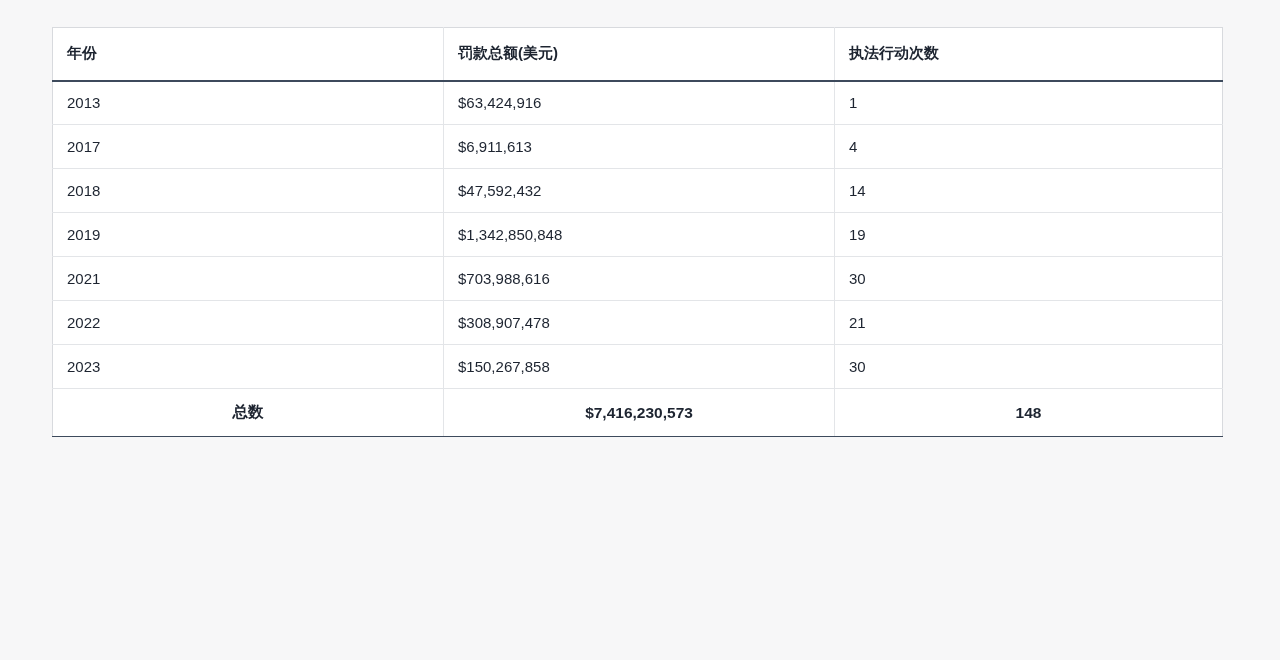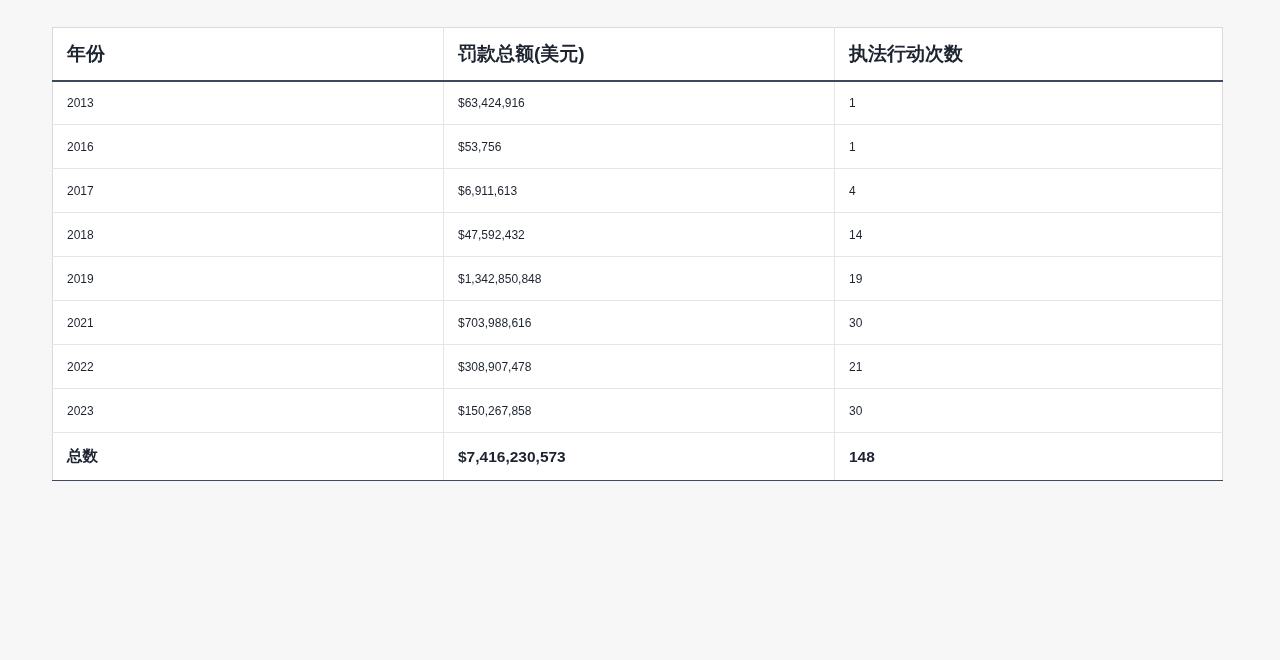--- a/index.html
+++ b/index.html
@@ -44,7 +44,7 @@
   table.fines-table thead th {
     height: 53px;
     font-weight: bold;
-    font-size: 19px;
+    font-size: 15px;
     border-bottom: 2px solid #3d4a5c;
     border-top: 1px solid #d8dade;
   }

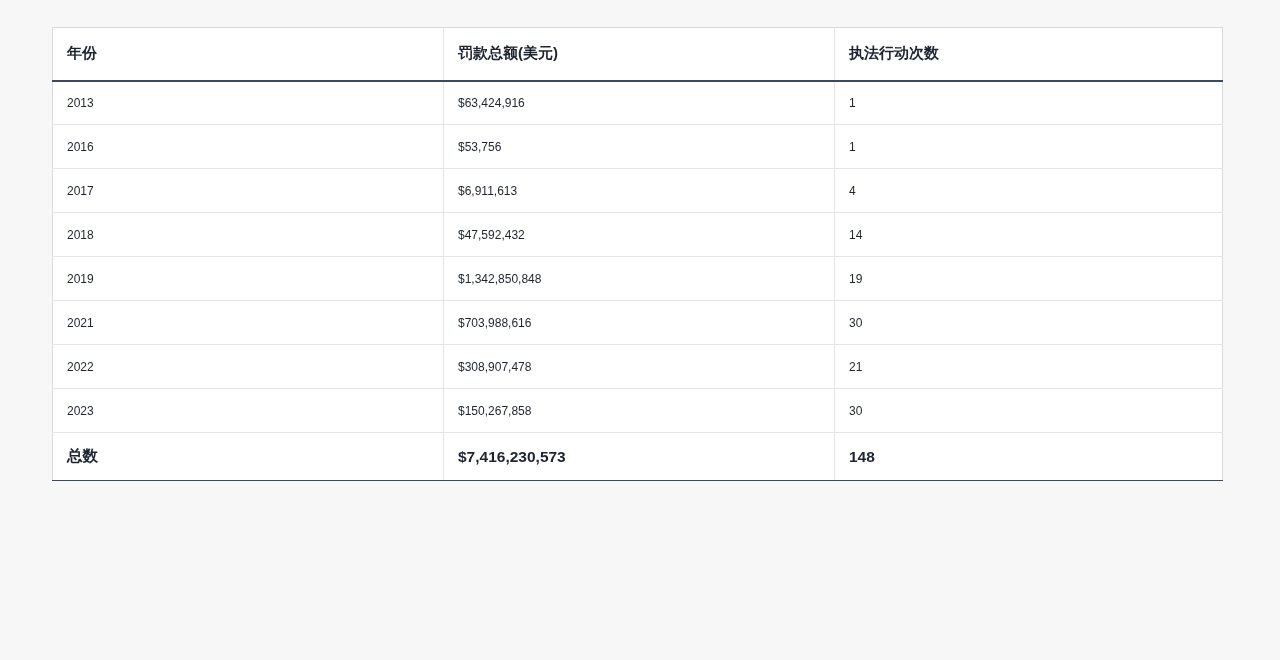--- a/index.html
+++ b/index.html
@@ -33,7 +33,7 @@
     box-sizing: border-box;
     padding: 0 14px;
     height: 44px;
-    font-size: 12px;
+    font-size: 15px;
     font-weight: normal;
     text-align: left;
     vertical-align: middle;

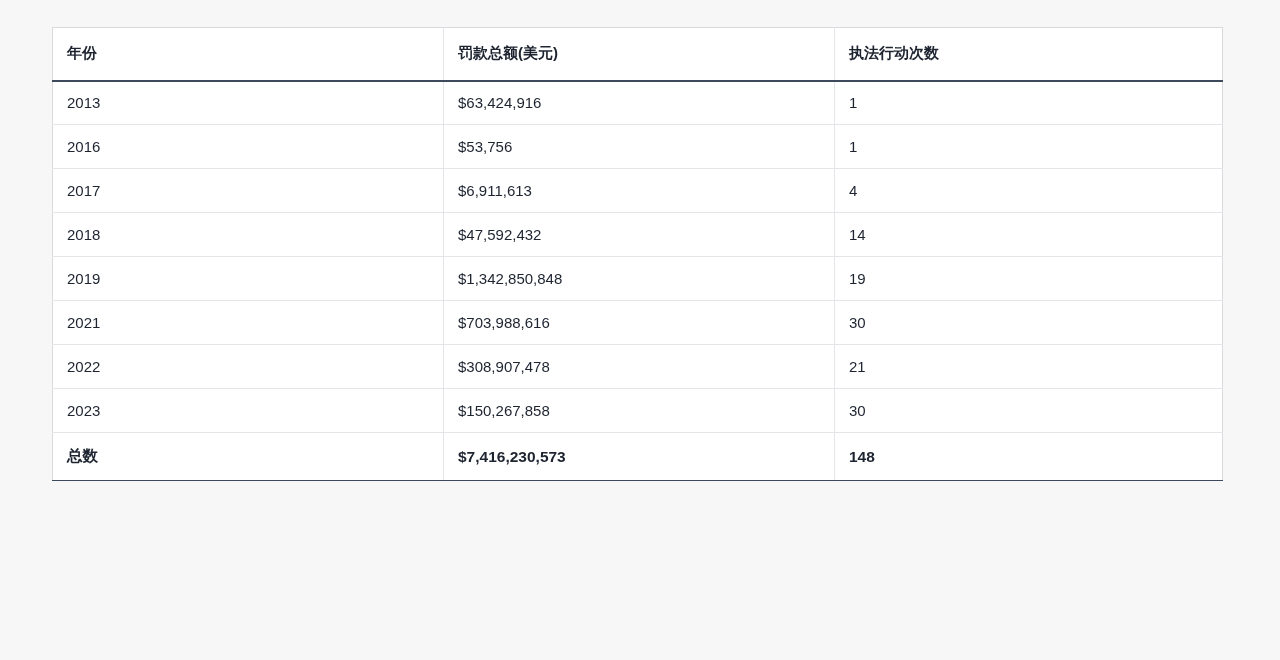--- a/index.html
+++ b/index.html
@@ -95,11 +95,6 @@
         <td class="last">1</td>
       </tr>
       <tr>
-        <td class="first">2016</td>
-        <td>$53,756</td>
-        <td class="last">1</td>
-      </tr>
-      <tr>
         <td class="first">2017</td>
         <td>$6,911,613</td>
         <td class="last">4</td>

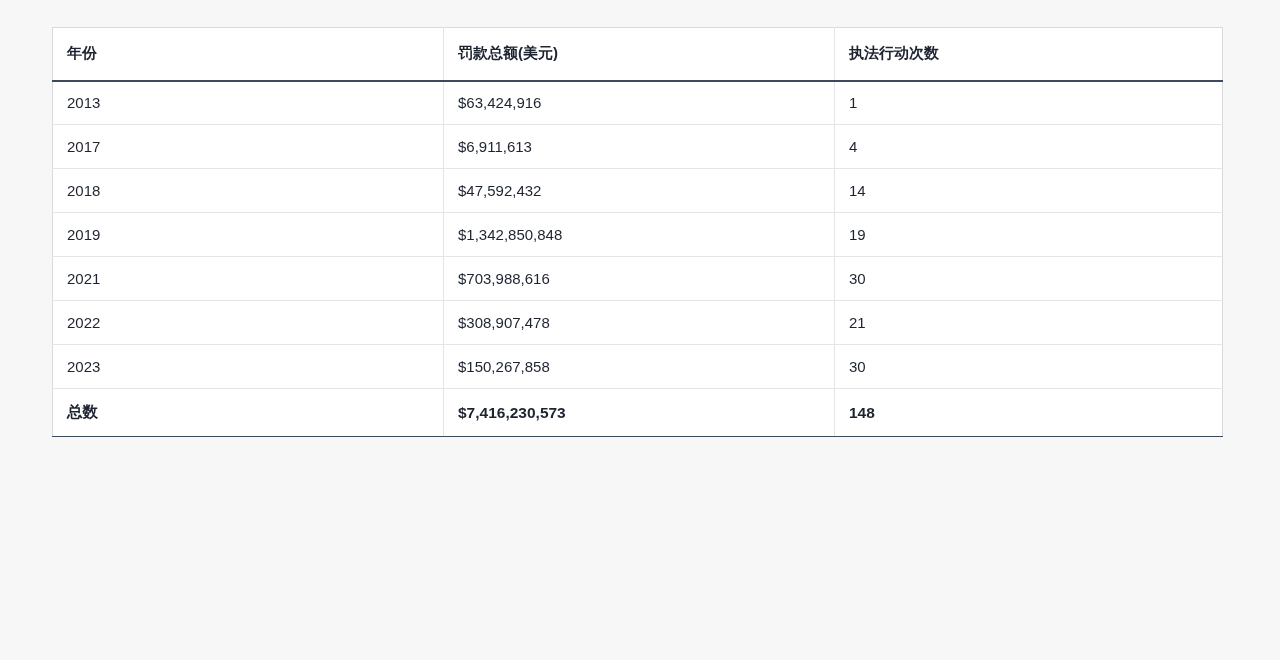--- a/index.html
+++ b/index.html
@@ -63,7 +63,7 @@
   tr.total-row td {
     font-weight: bold;
     font-size: 15.5px;
-    text-align: left;
+    text-align: center;
     height: 48px;
     border-top: 1px solid #3d4a5c;
     border-bottom: 1px solid #3d4a5c;

